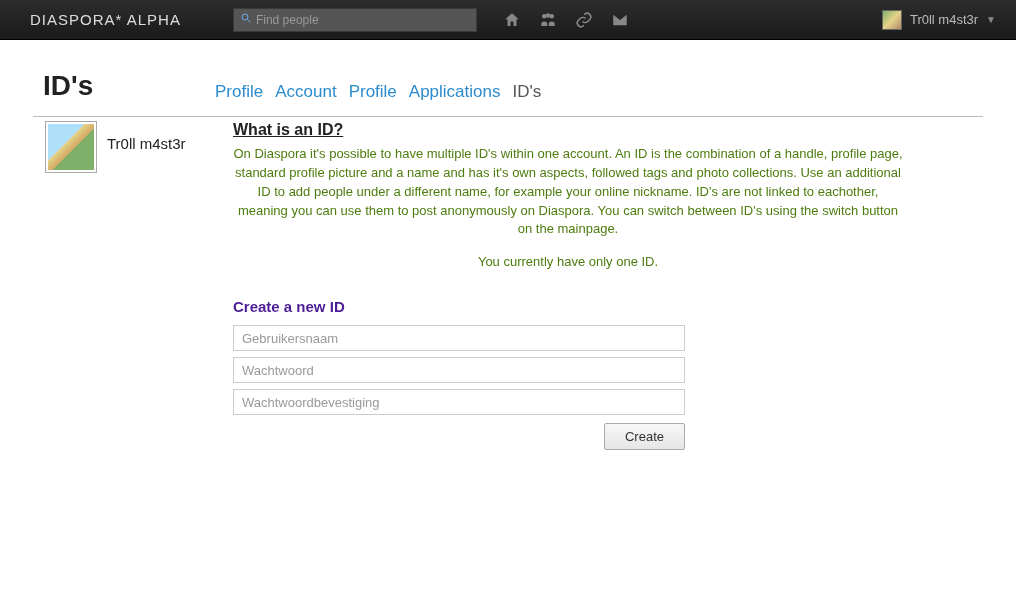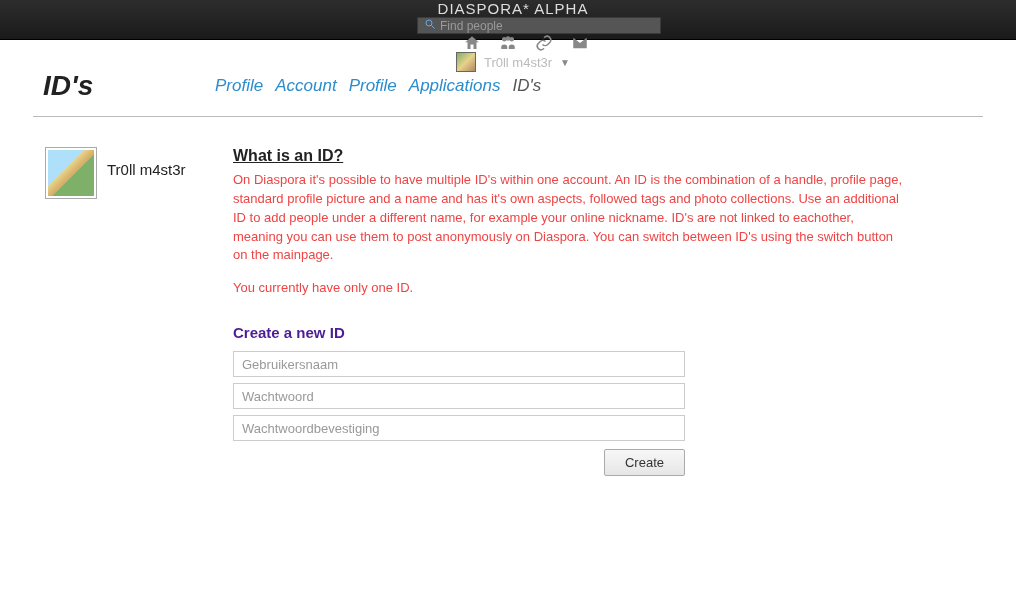--- a/index.html
+++ b/index.html
@@ -12,7 +12,6 @@
   align-items: center;
   padding: 0 20px 0 30px;
   border-bottom: 1px solid #000;
-  flex-direction: column;
 }
 .brand {
   color: #ddd;

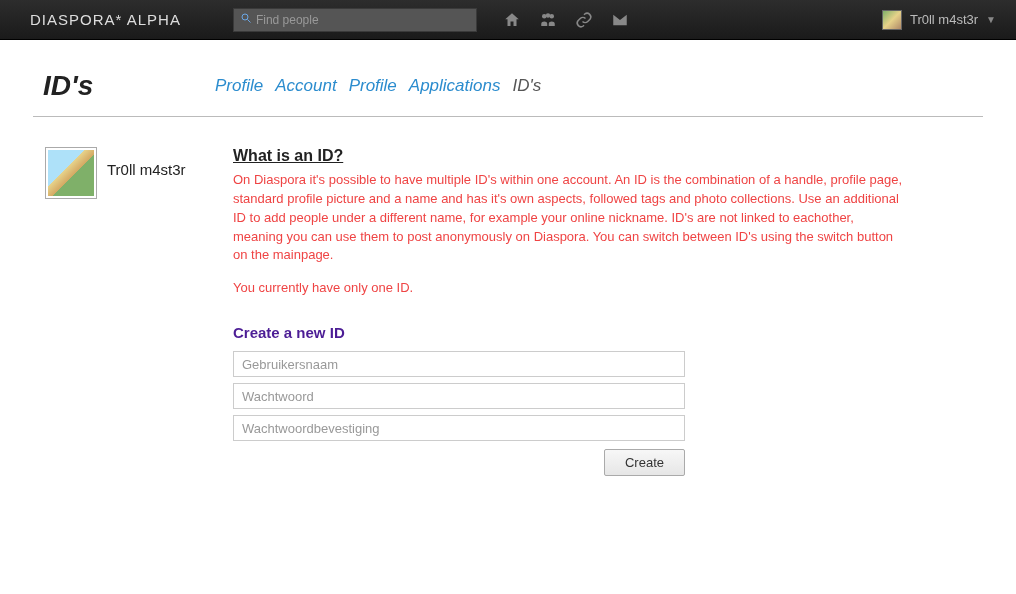--- a/index.html
+++ b/index.html
@@ -71,11 +71,10 @@
 }
 .header-row {
   display: flex;
-  align-items: center;
+  align-items: flex-end;
   border-bottom: 1px solid #bbb;
   padding: 0 0 14px 0;
-  margin: 10px 20px 30px 20px;
-  font-style: italic;
+  margin: 10px 20px 4px 20px;
 }
 .page-title {
   font-size: 28px;

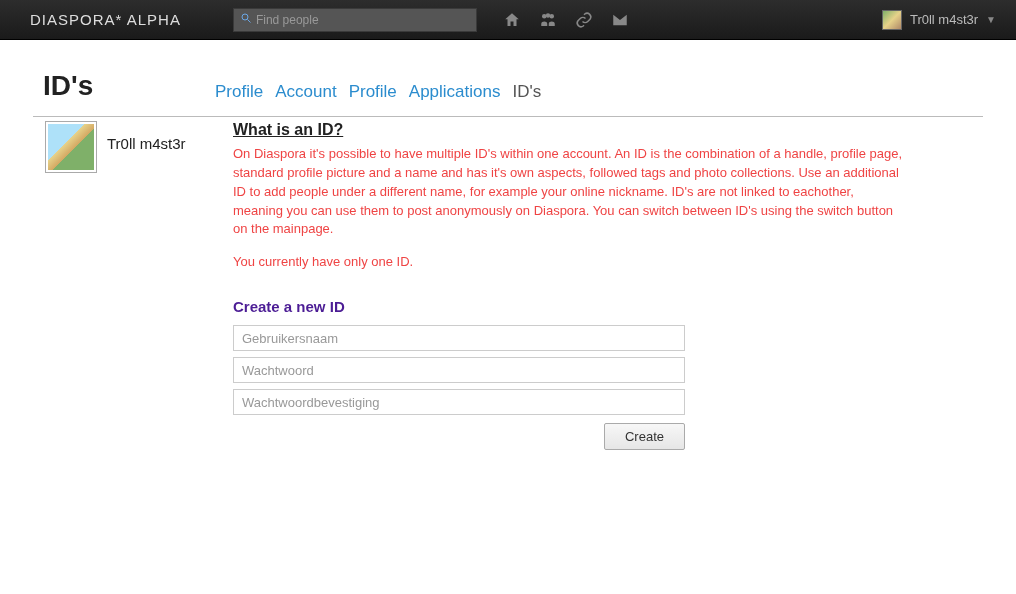--- a/index.html
+++ b/index.html
@@ -115,7 +115,7 @@
 
 .main { flex: 1; padding-right: 80px; }
 .main h2 { font-size: 16px; font-weight: bold; color: #222; margin-bottom: 6px; text-decoration: underline; }
-.main p { font-size: 13px; color: #ef4444; line-height: 1.45; margin-bottom: 14px; }
+.main p { font-size: 13px; color: #4d7c0f; line-height: 1.45; margin-bottom: 14px; text-align: center; }
 .main h3 { font-size: 15px; font-weight: bold; color: #4c1d95; margin: 26px 0 10px 0; }
 
 .form input[type="text"],

